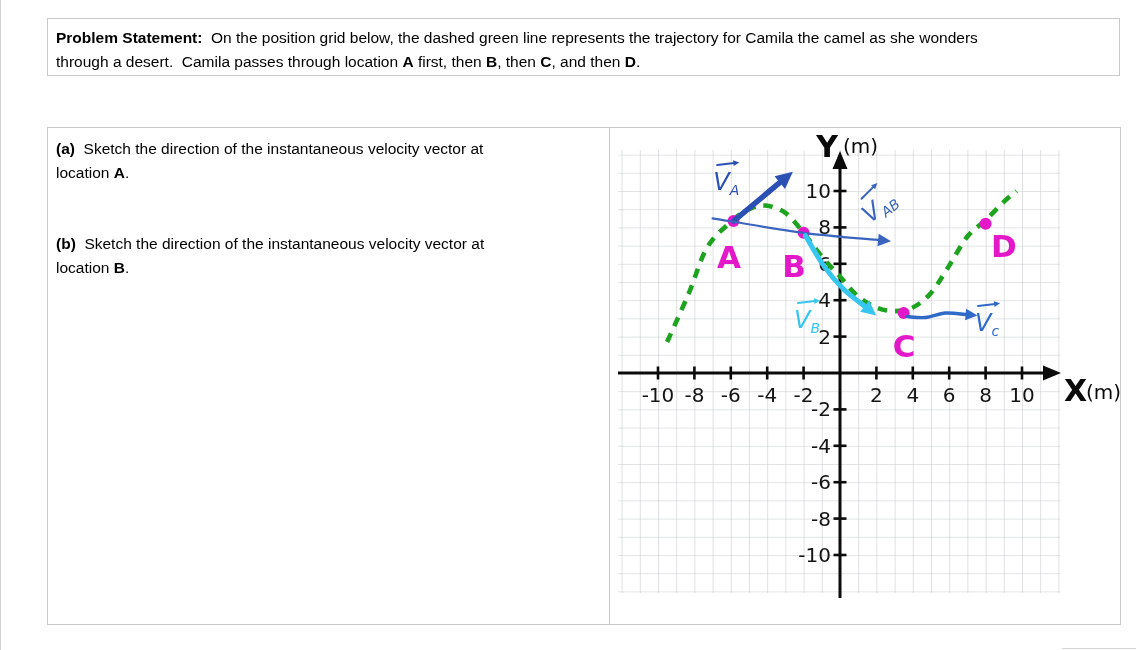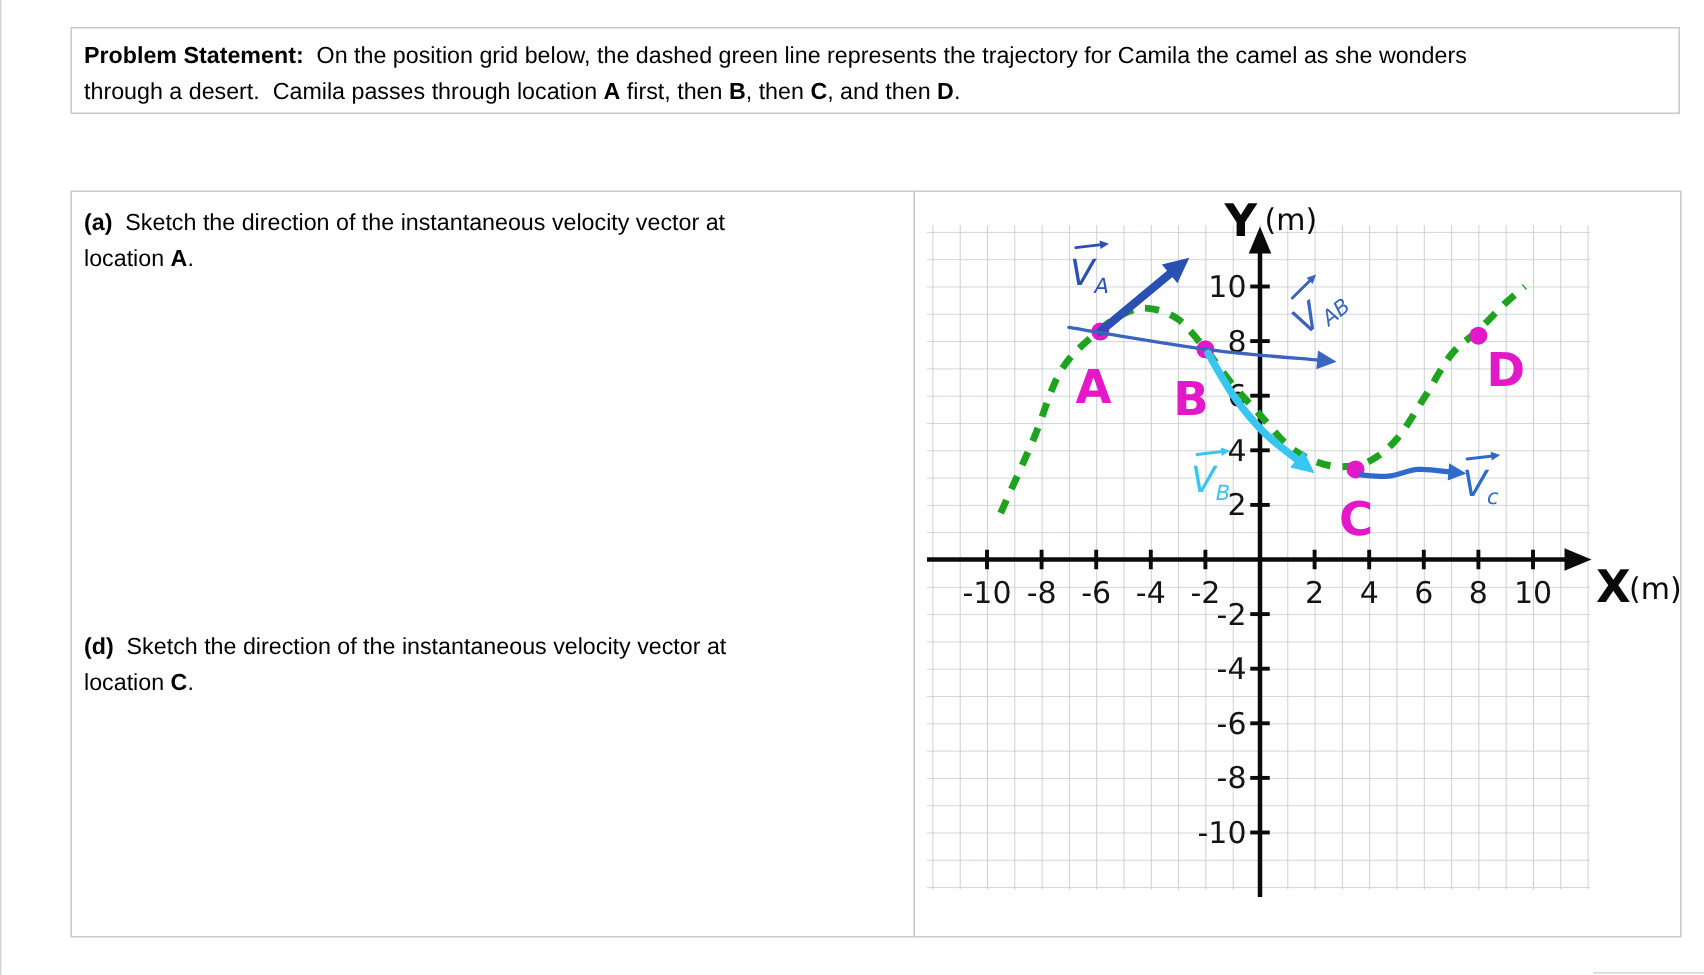--- a/index.html
+++ b/index.html
@@ -34,6 +34,7 @@
 
 <div id="questions-panel" class="box">
   <div class="question rich q-a"><span class="b">(a)</span><span>&nbsp; Sketch the direction of the instantaneous velocity vector at</span><br><span>location </span><span class="b">A</span><span>.</span></div>
+  <div class="question rich q-b"><span class="b">(b)</span><span>&nbsp; Sketch the direction of the instantaneous velocity vector at</span><br><span>location </span><span class="b">B</span><span>.</span></div>
   <div class="question rich q-d"><span class="b">(d)</span><span>&nbsp; Sketch the direction of the instantaneous velocity vector at</span><br><span>location </span><span class="b">C</span><span>.</span></div>
 </div>
 

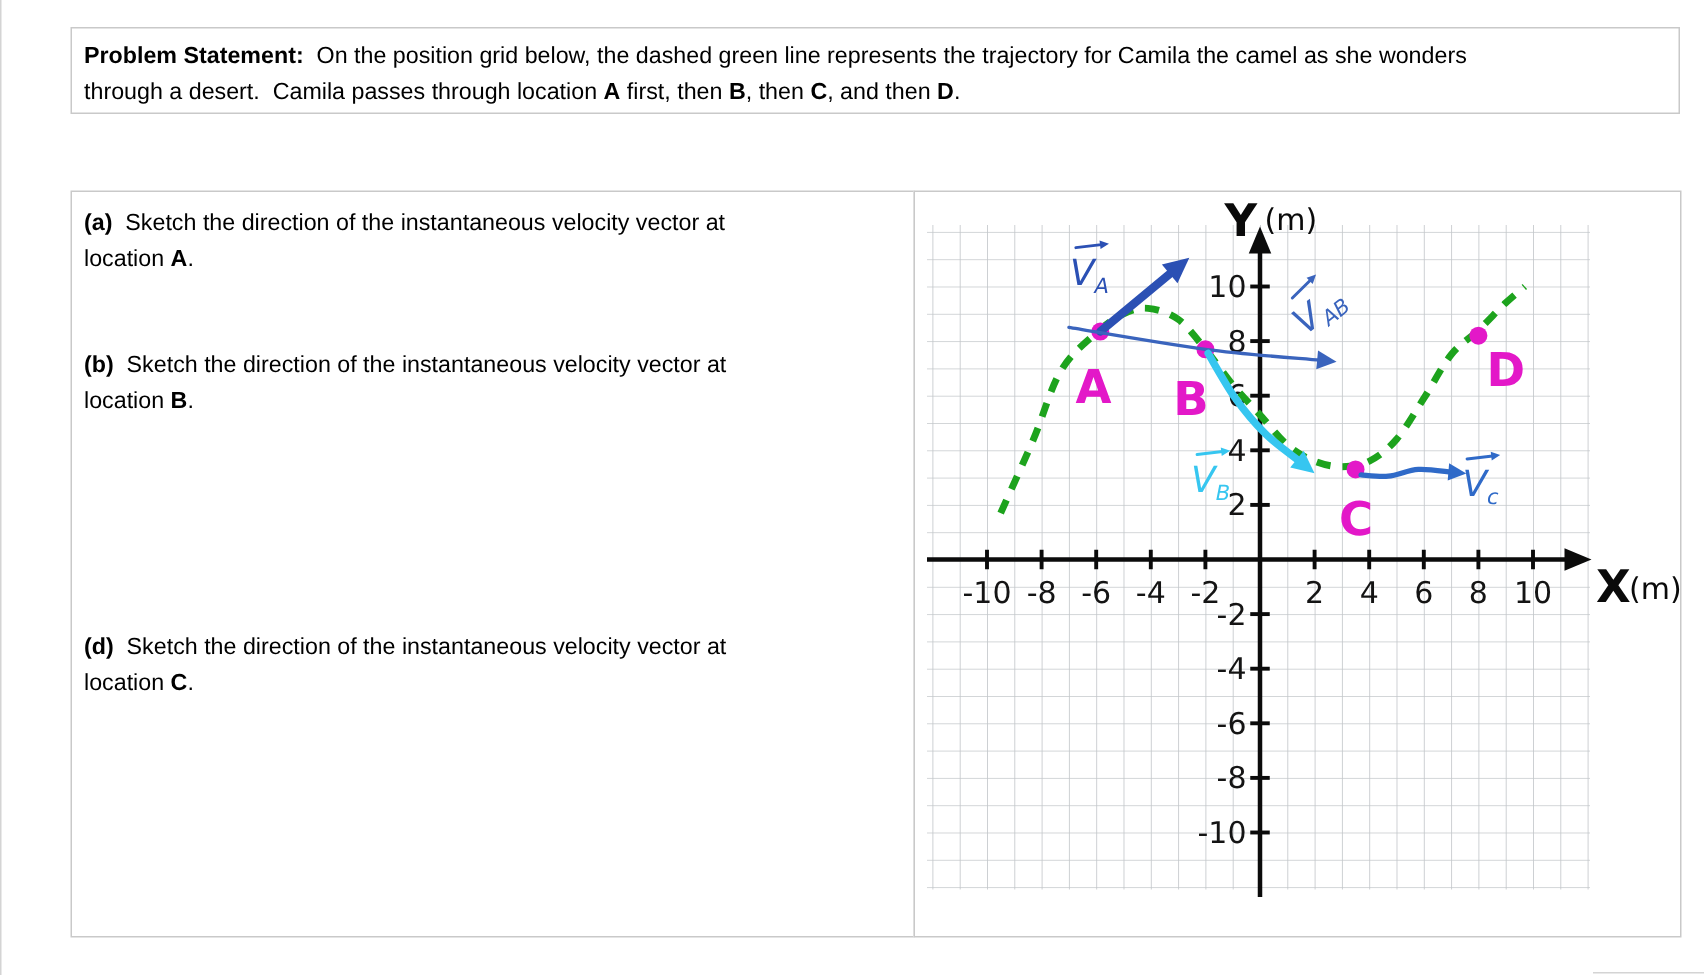--- a/index.html
+++ b/index.html
@@ -35,7 +35,6 @@
 <div id="questions-panel" class="box">
   <div class="question rich q-a"><span class="b">(a)</span><span>&nbsp; Sketch the direction of the instantaneous velocity vector at</span><br><span>location </span><span class="b">A</span><span>.</span></div>
   <div class="question rich q-b"><span class="b">(b)</span><span>&nbsp; Sketch the direction of the instantaneous velocity vector at</span><br><span>location </span><span class="b">B</span><span>.</span></div>
-  <div class="question rich q-d"><span class="b">(d)</span><span>&nbsp; Sketch the direction of the instantaneous velocity vector at</span><br><span>location </span><span class="b">C</span><span>.</span></div>
 </div>
 
 <div id="graph-panel" class="box">

